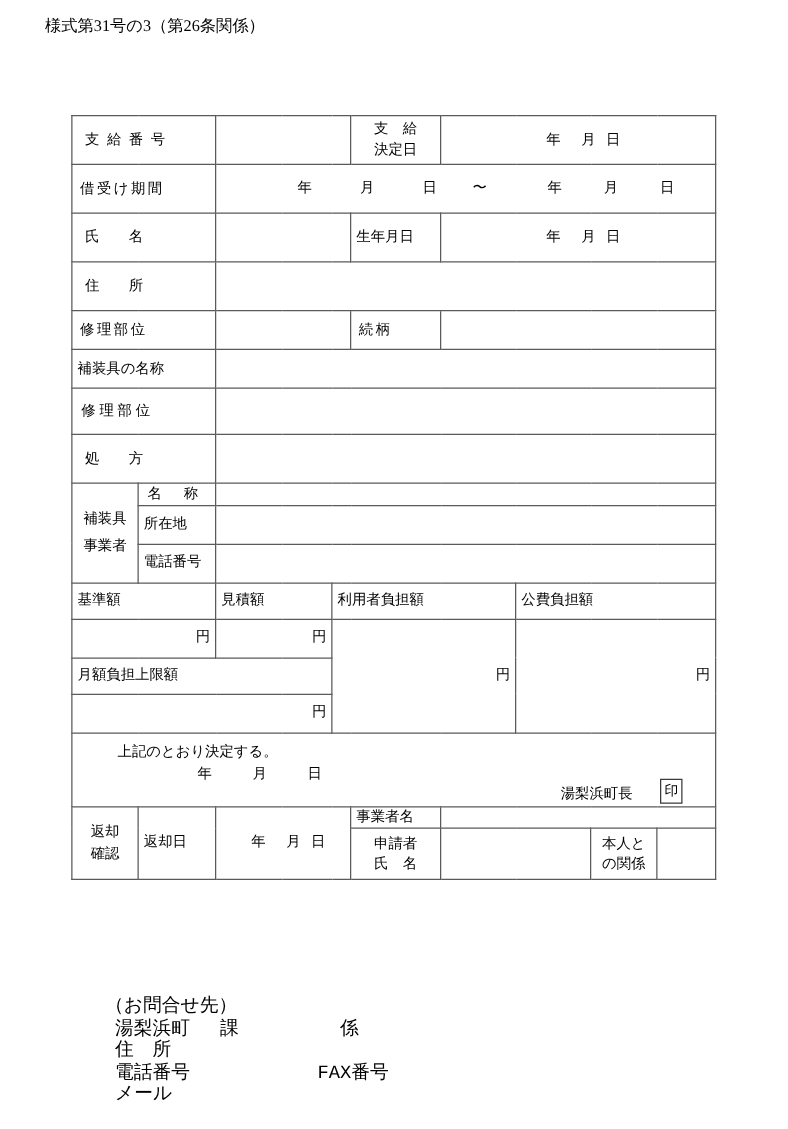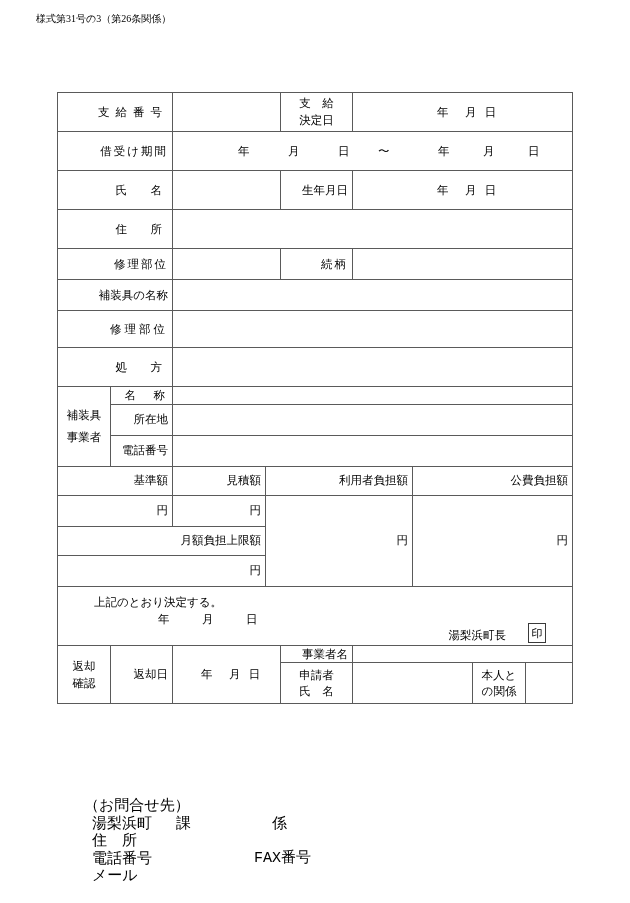--- a/index.html
+++ b/index.html
@@ -28,7 +28,7 @@
     position: absolute;
     left: 36px;
     top: 12px;
-    font-size: 10px;
+    font-size: 13px;
     letter-spacing: 0px;
     white-space: nowrap;
   }

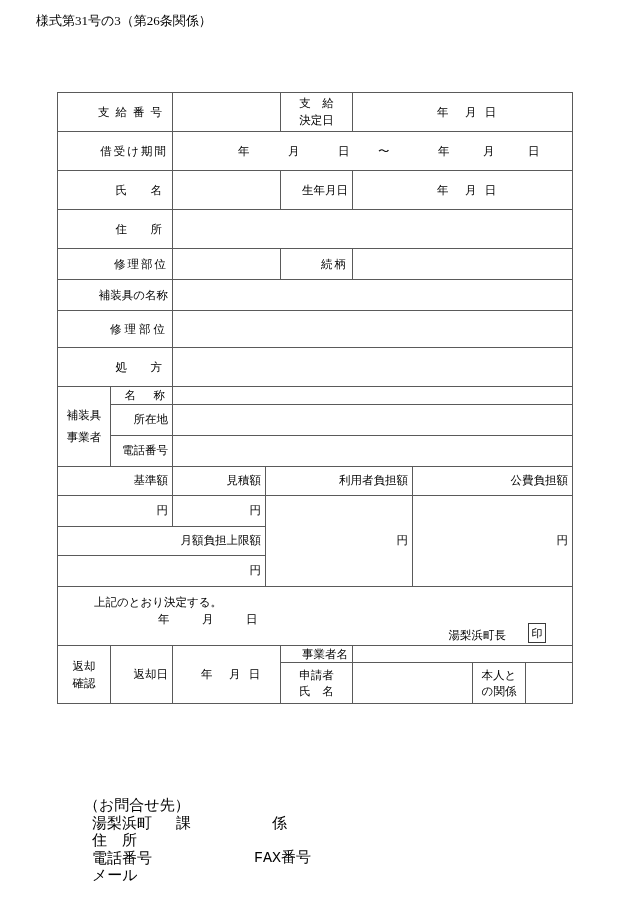--- a/index.html
+++ b/index.html
@@ -64,7 +64,7 @@
 
   
   .lbl {
-    text-align: right;
+    text-align: left;
     white-space: nowrap;
   }
   .lbl-sp { letter-spacing: 6px; text-indent: 6px; }

